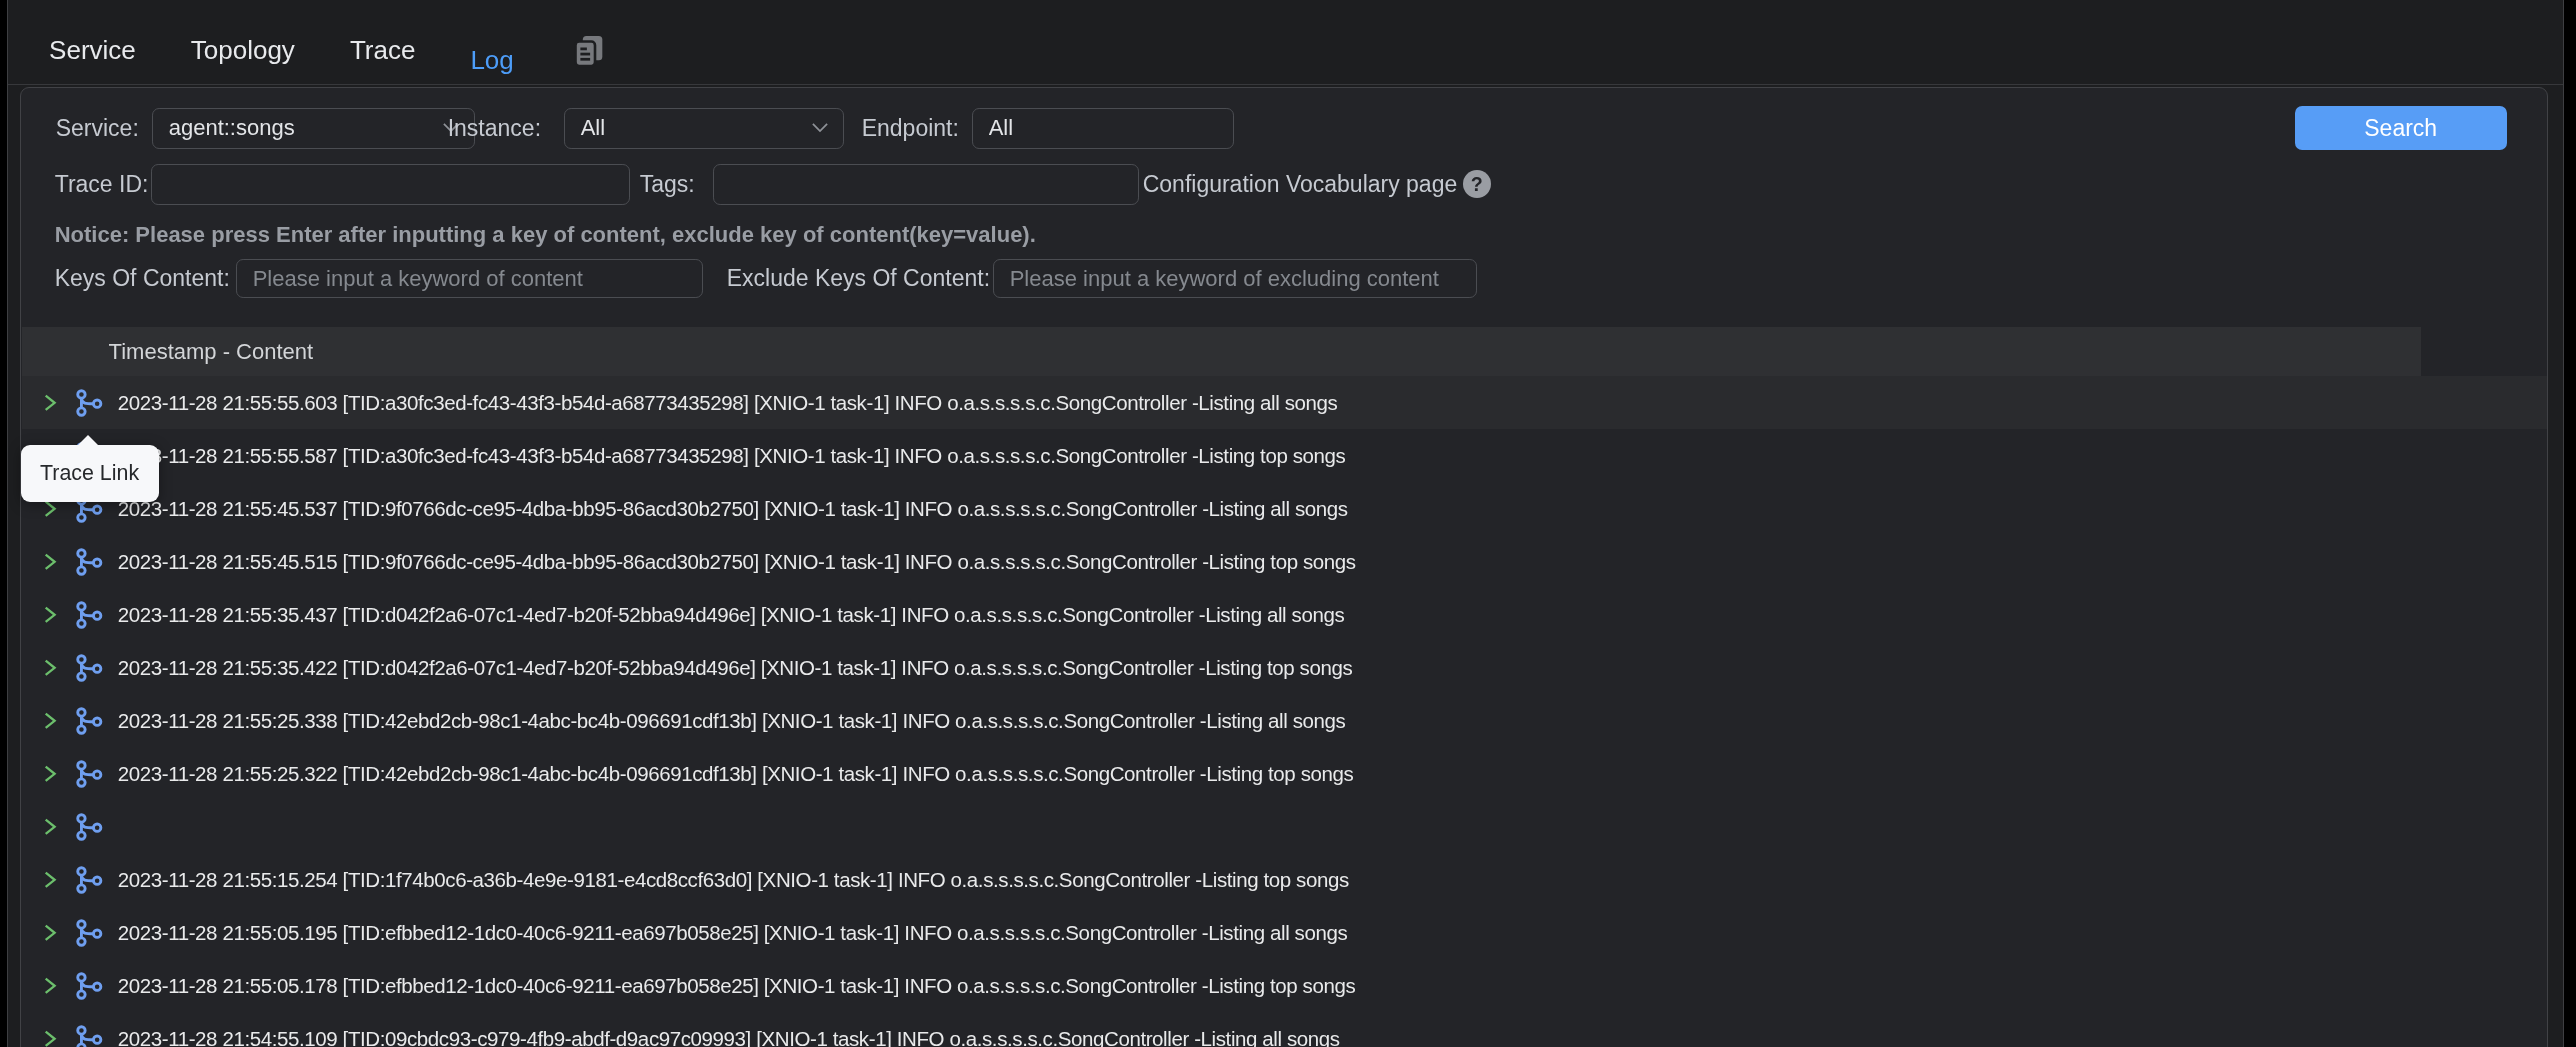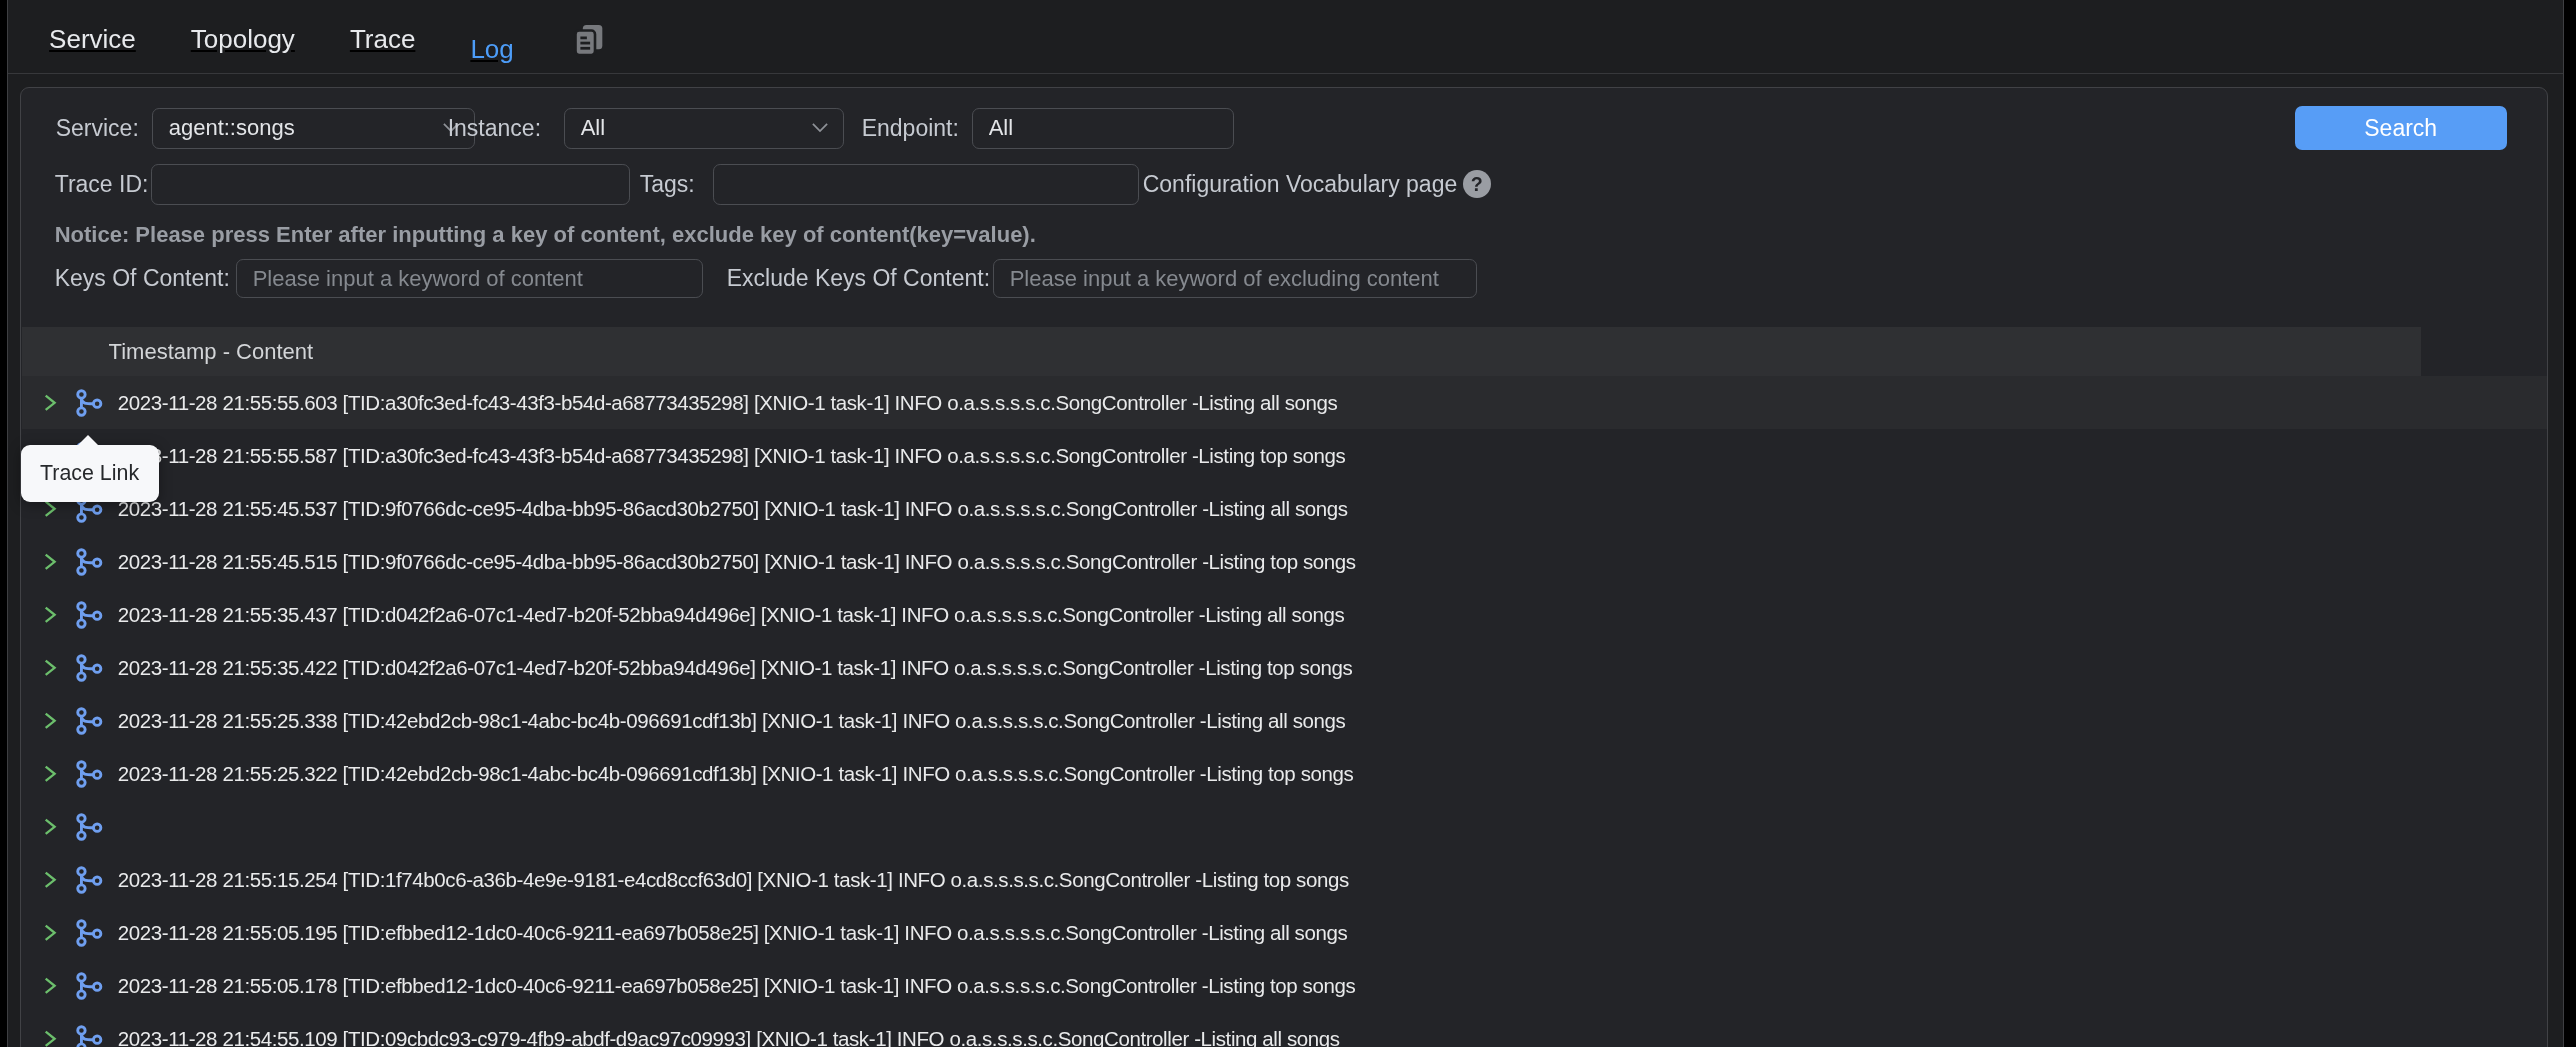--- a/index.html
+++ b/index.html
@@ -9,9 +9,9 @@
             background:#1d1e20; border-left:0.9px solid #3e3f42; border-right:0.9px solid #3e3f42; }
 
   
-  .navbar { position:absolute; left:0; top:5px; width:100%; height:69px;
+  .navbar { position:absolute; left:0; top:16px; width:100%; height:69px;
             border-bottom:0.9px solid #37383b; display:flex; align-items:center;
-            padding-left:41px; gap:55px;text-decoration:underline; }
+            padding-left:41px; gap:55px; }
   .nav-item { font-size:26px; color:#e8eaed; cursor:pointer; }
   .nav-item.active { color:#4d9df8;margin-top:20px; }
   .nav-copy { width:39px; height:39px; display:flex; align-items:center; }

